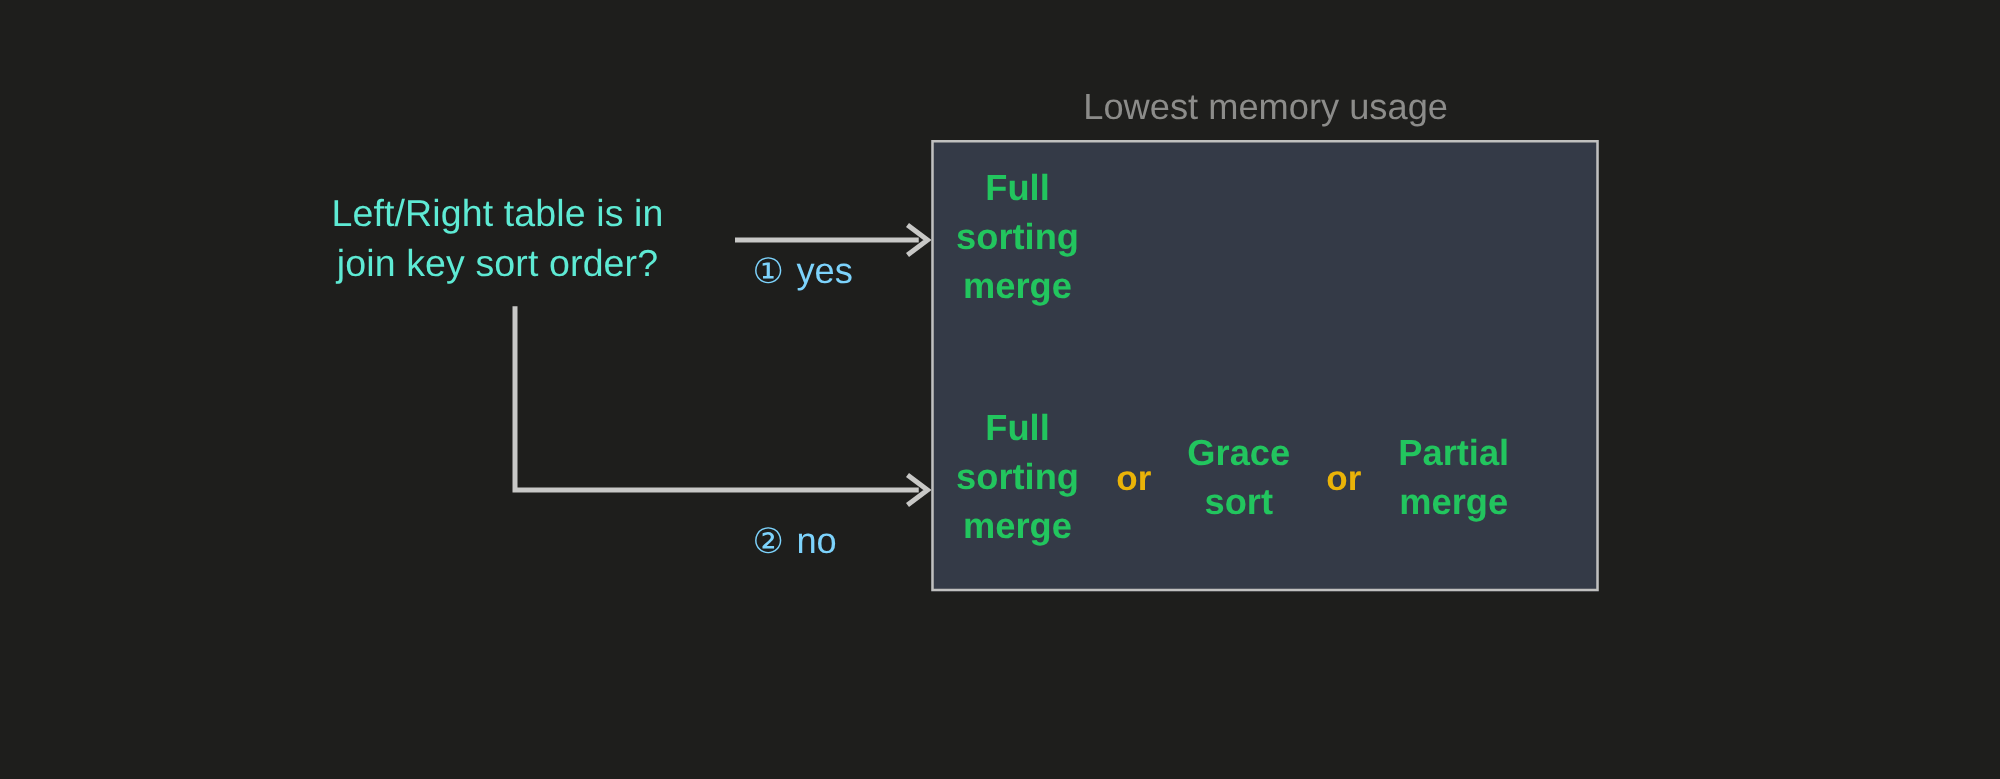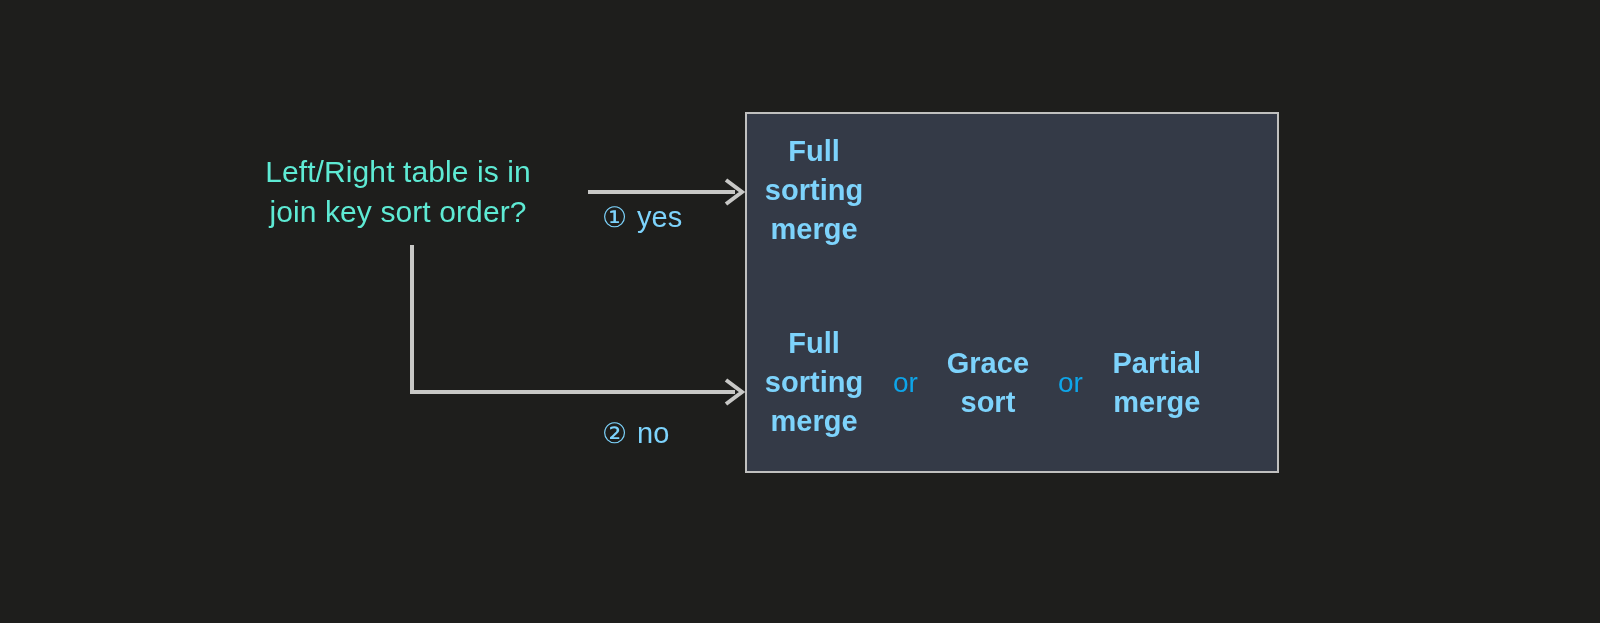--- a/index.html
+++ b/index.html
@@ -149,6 +149,7 @@
     <span class="circnum">②</span><span class="word">no</span>
   </div>
 
+  <div class="caption" id="caption-top">Lowest memory usage</div>
 
   <div id="panel">
 

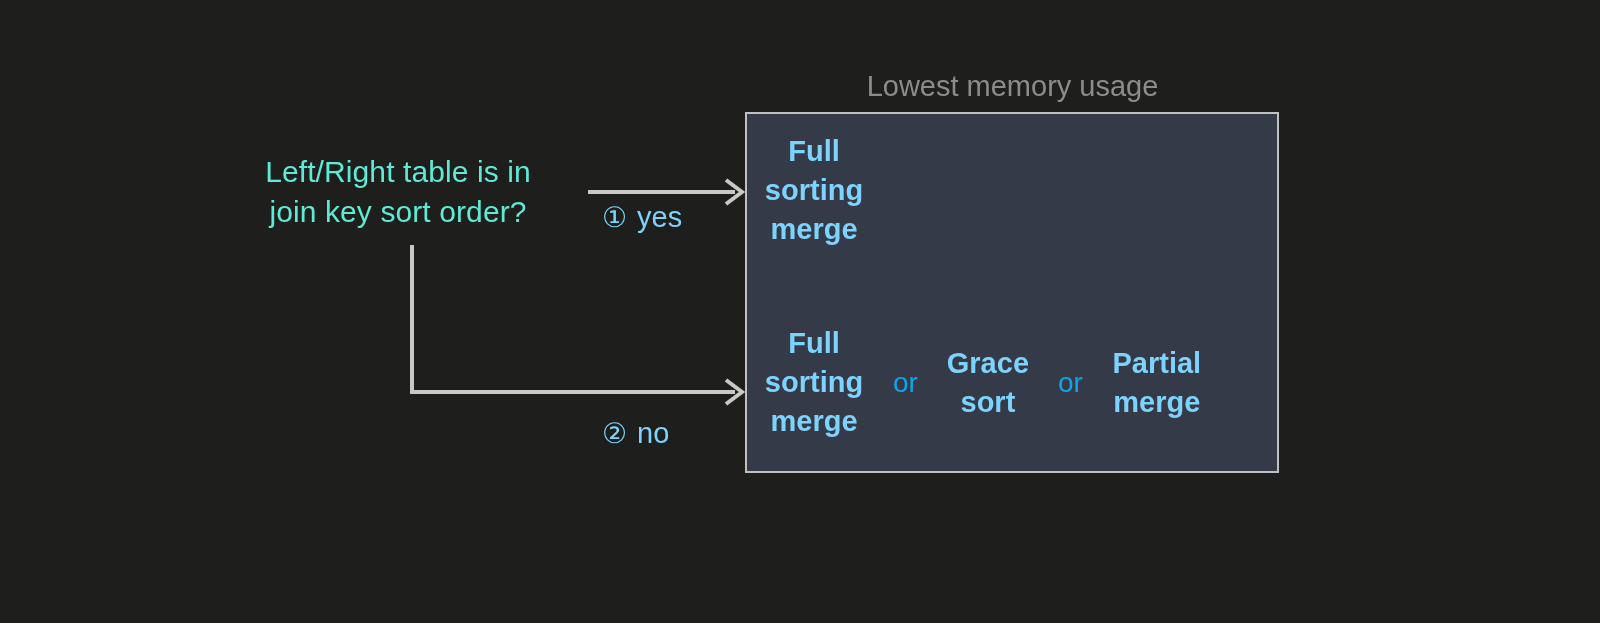--- a/index.html
+++ b/index.html
@@ -98,7 +98,7 @@
   #row-unsorted { top: 210px; padding-left: 8px; }
 
   .option {
-    color: #7dd3fc;
+    color: #22c55e;
     font-weight: bold;
     font-size: 29px;
     line-height: 39px;

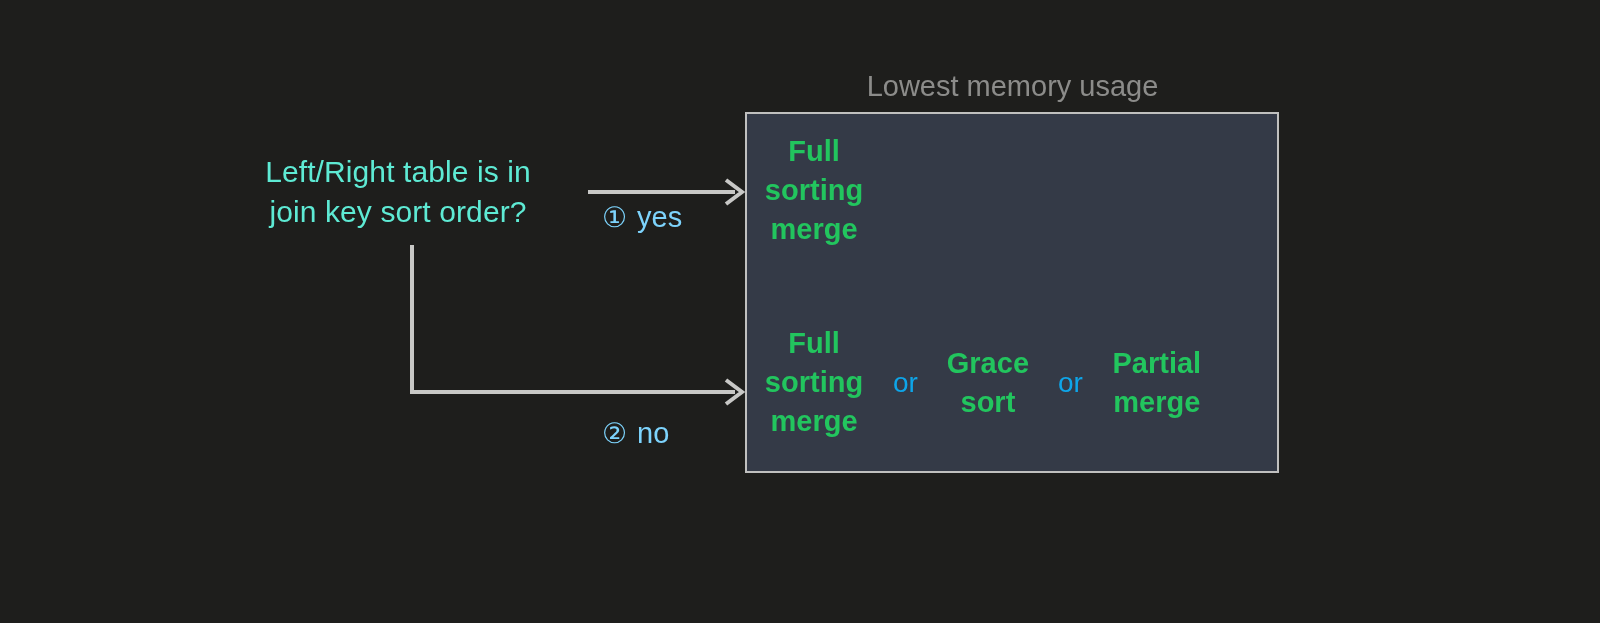--- a/index.html
+++ b/index.html
@@ -108,9 +108,9 @@
   .option .oline { display: block; }
 
   .or-sep {
-    color: #0ea5e9;
+    color: #eab308;
     font-size: 28px;
-    font-weight: normal;
+    font-weight: bold;
     padding: 0 20px;
     white-space: nowrap;
   }

